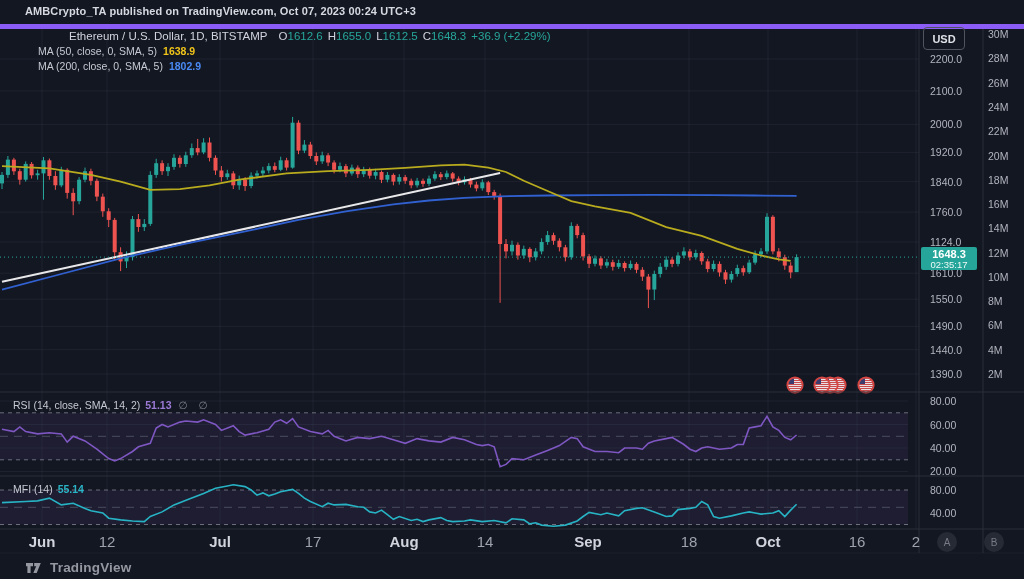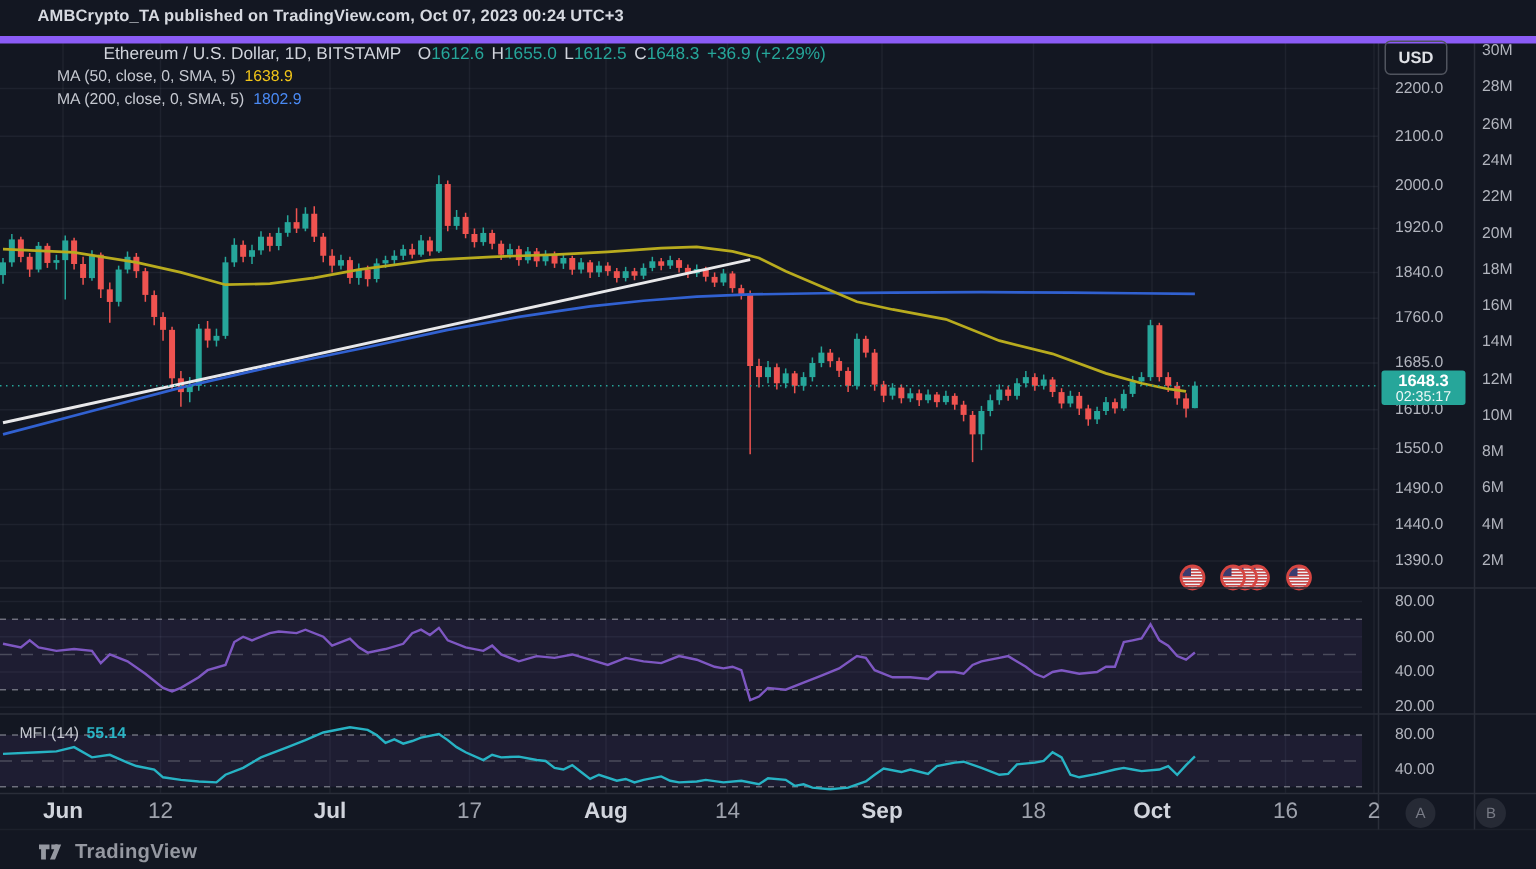--- a/index.html
+++ b/index.html
@@ -18,7 +18,7 @@
   .ohlc .v{color:#26a69a;}
   .chg{color:#26a69a;margin-left:5px;}
   .ma-row{font-size:10.5px;color:#c6c9d1;margin-top:1px;}
-  .ma-val{margin-left:6px;font-weight:400;text-align:center;}
+  .ma-val{margin-left:6px;font-weight:700;text-align:center;}
   .lbl{position:absolute;font-size:10.5px;color:#b2b5be;transform:translateY(-50%);line-height:1;white-space:nowrap;}
   .tlbl{position:absolute;font-size:15px;color:#9ea2ac;transform:translate(-50%,-50%);line-height:1;white-space:nowrap;}
   .tlbl.major{color:#d1d4dc;font-weight:700;}

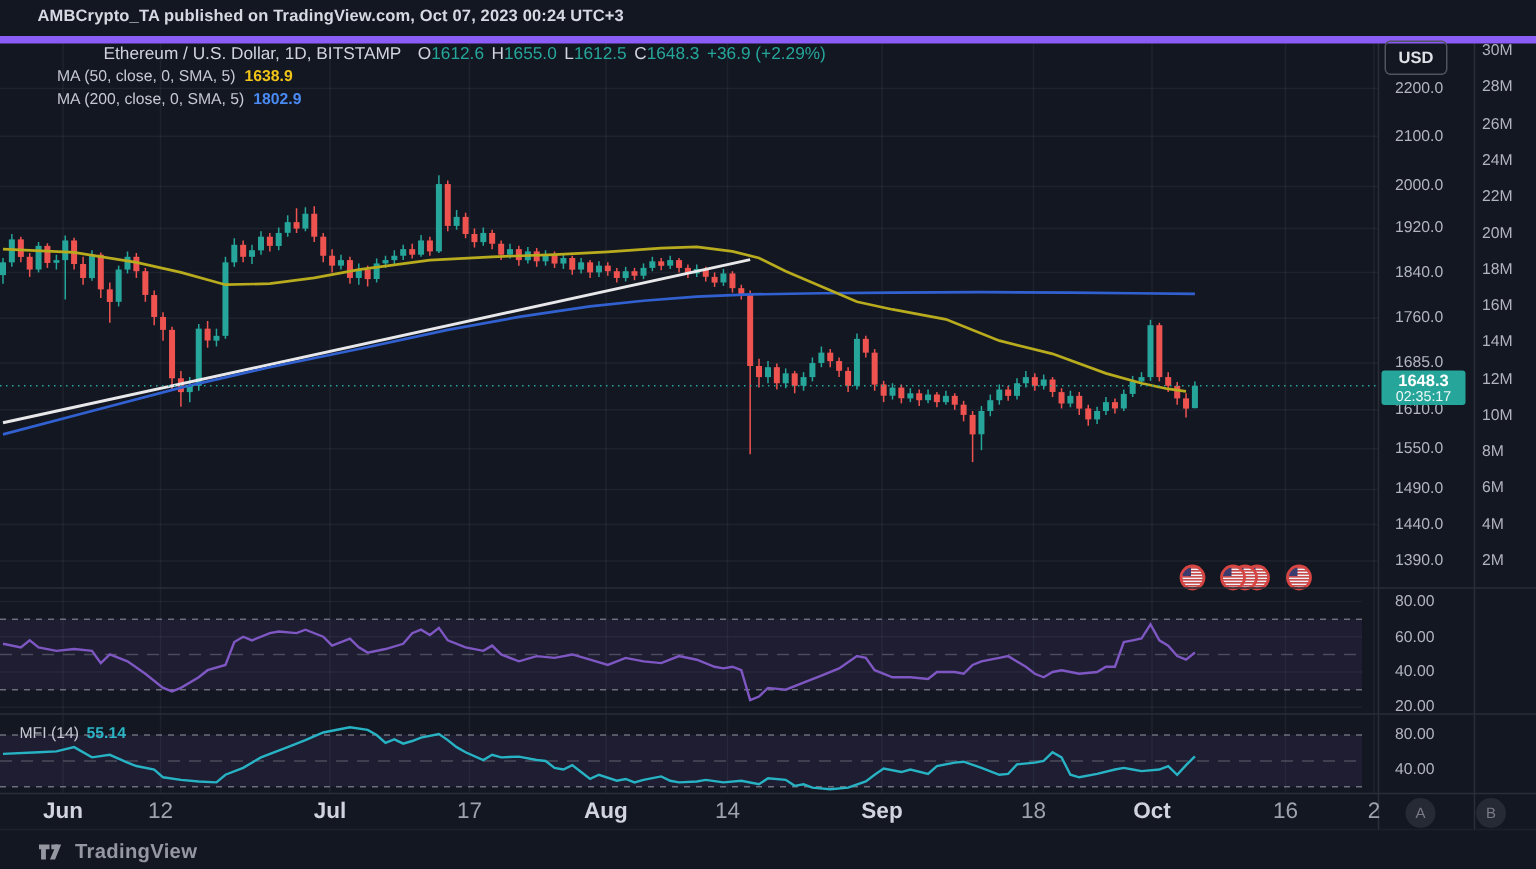--- a/index.html
+++ b/index.html
@@ -487,7 +487,7 @@
         <div class="lbl" style="left: 930px; top: 152.387px;">1920.0</div>
         <div class="lbl" style="left: 930px; top: 181.583px;">1840.0</div>
         <div class="lbl" style="left: 930px; top: 212.076px;">1760.0</div>
-        <div class="lbl" style="left: 930px; top: 241.951px;">1685.0</div>
+        <div class="lbl" style="left: 930px; top: 241.951px;">1124.0</div>
         <div class="lbl" style="left: 930px; top: 273.185px;">1610.0</div>
         <div class="lbl" style="left: 930px; top: 299.239px;">1550.0</div>
         <div class="lbl" style="left: 930px; top: 326.321px;">1490.0</div>

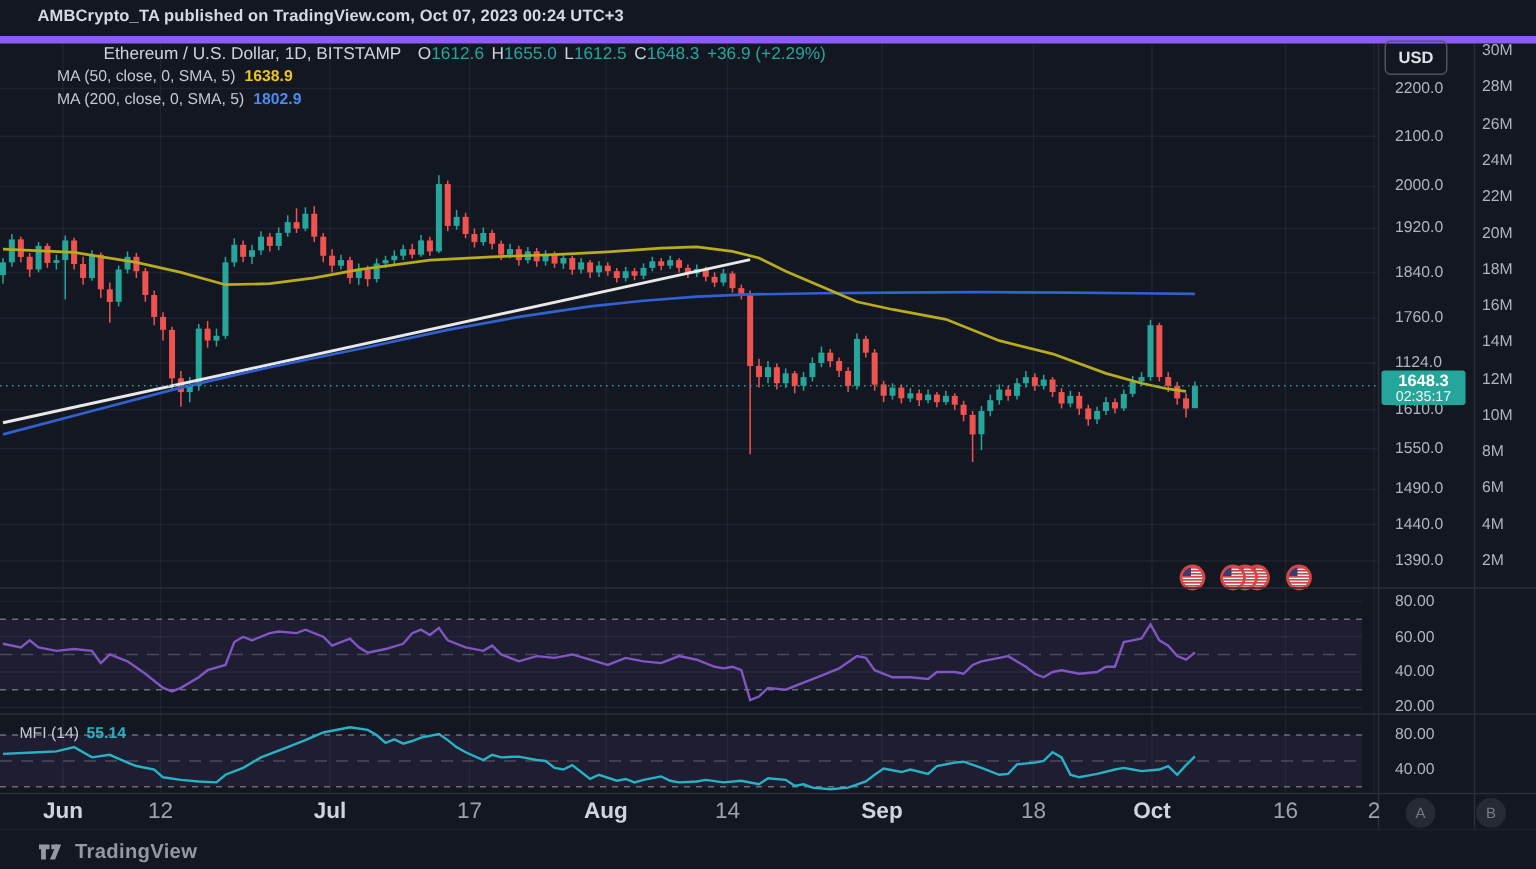--- a/index.html
+++ b/index.html
@@ -474,6 +474,9 @@
       </div>
     </div>
 
+    <div class="ind-title" id="rsi-title" style="top: 405px;">
+      <span>RSI (14, close, SMA, 14, 2)</span><span class="val-rsi">51.13</span><span class="extra">∅ ∅</span>
+    </div>
     <div class="ind-title" id="mfi-title" style="top: 489px;">
       <span>MFI (14)</span><span class="val-mfi">55.14</span>
     </div>

